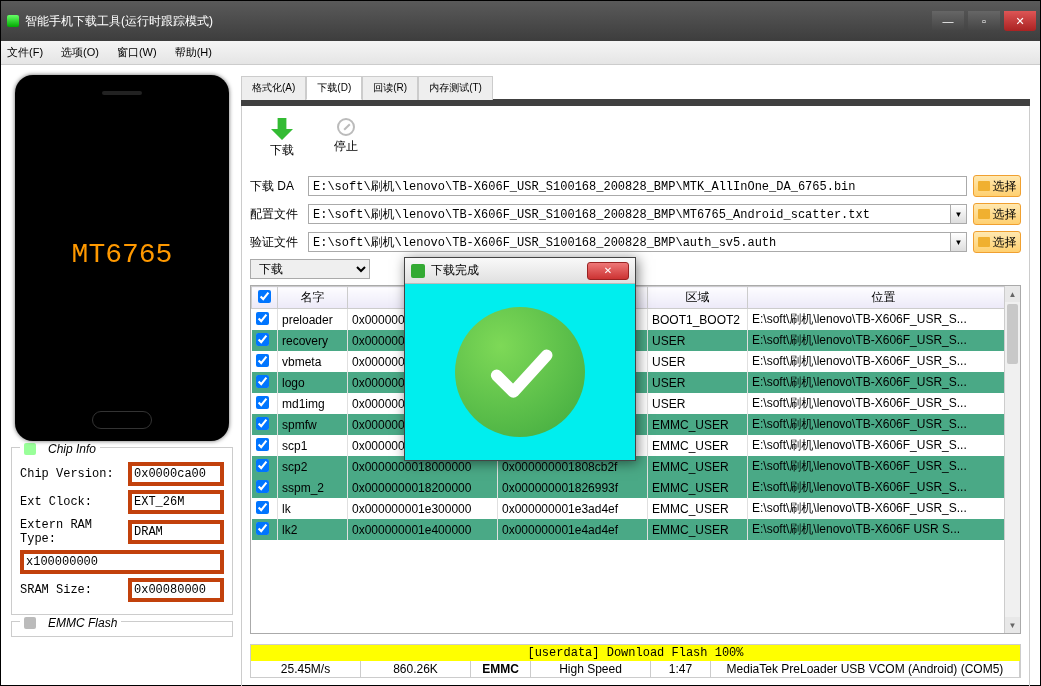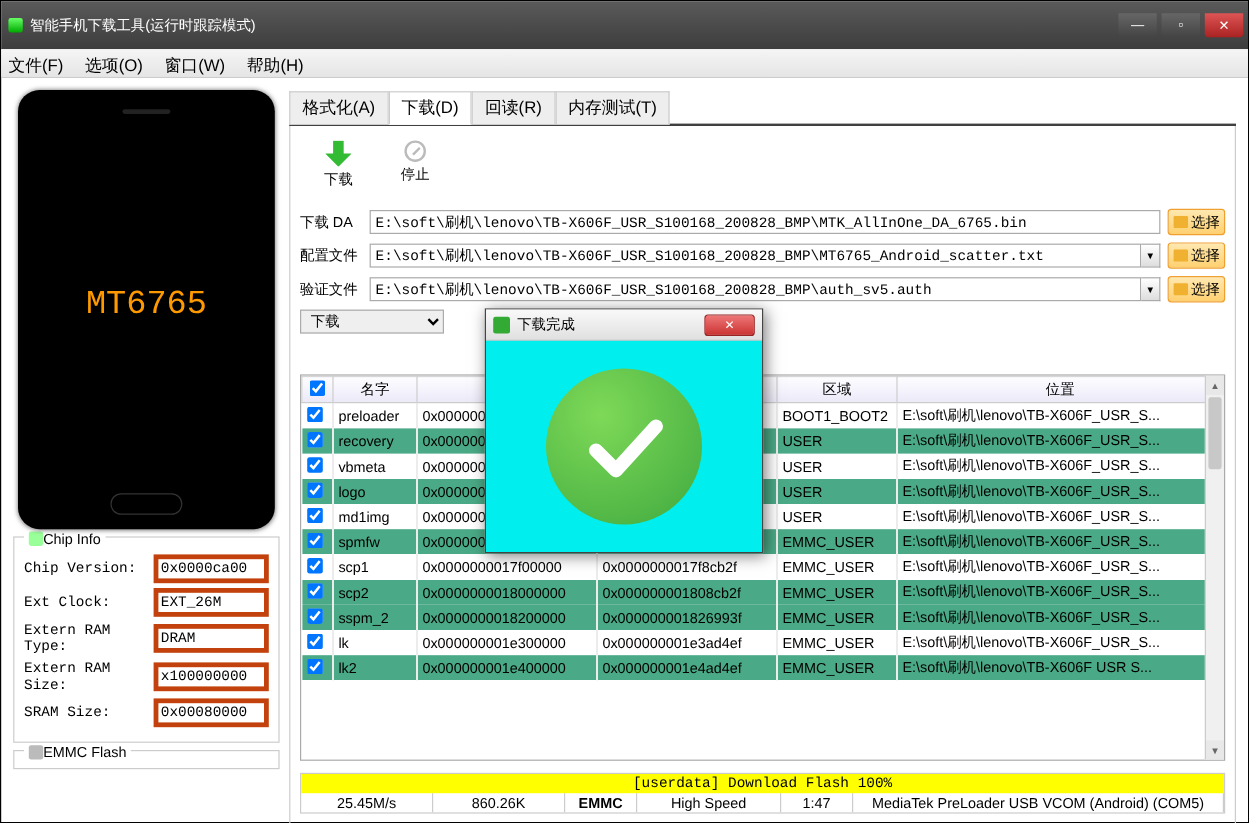--- a/index.html
+++ b/index.html
@@ -10,7 +10,7 @@
 .winbtns { margin-left: auto; display: flex; }
 .winbtn { width: 32px; height: 20px; background: linear-gradient(#666,#444); margin-right: 4px; border-radius: 0 0 3px 3px; color:#fff; font-size:11px; display:flex;align-items:center;justify-content:center; }
 .winbtn.cls { background: linear-gradient(#d55,#a22); }
-.menubar { height: 24px; background: linear-gradient(#f5f5f5,#e5e5e5); display: flex; align-items: flex-end; font-size: 14px; padding: 0 6px; border-bottom: 1px solid #ccc; }
+.menubar { height: 24px; background: linear-gradient(#f5f5f5,#e5e5e5); display: flex; align-items: center; font-size: 11px; padding: 0 6px; border-bottom: 1px solid #ccc; }
 .menubar span { margin-right: 18px; }
 .content { display: flex; padding: 10px; gap: 8px; height: calc(100% - 52px); }
 .leftcol { width: 222px; display: flex; flex-direction: column; gap: 6px; }

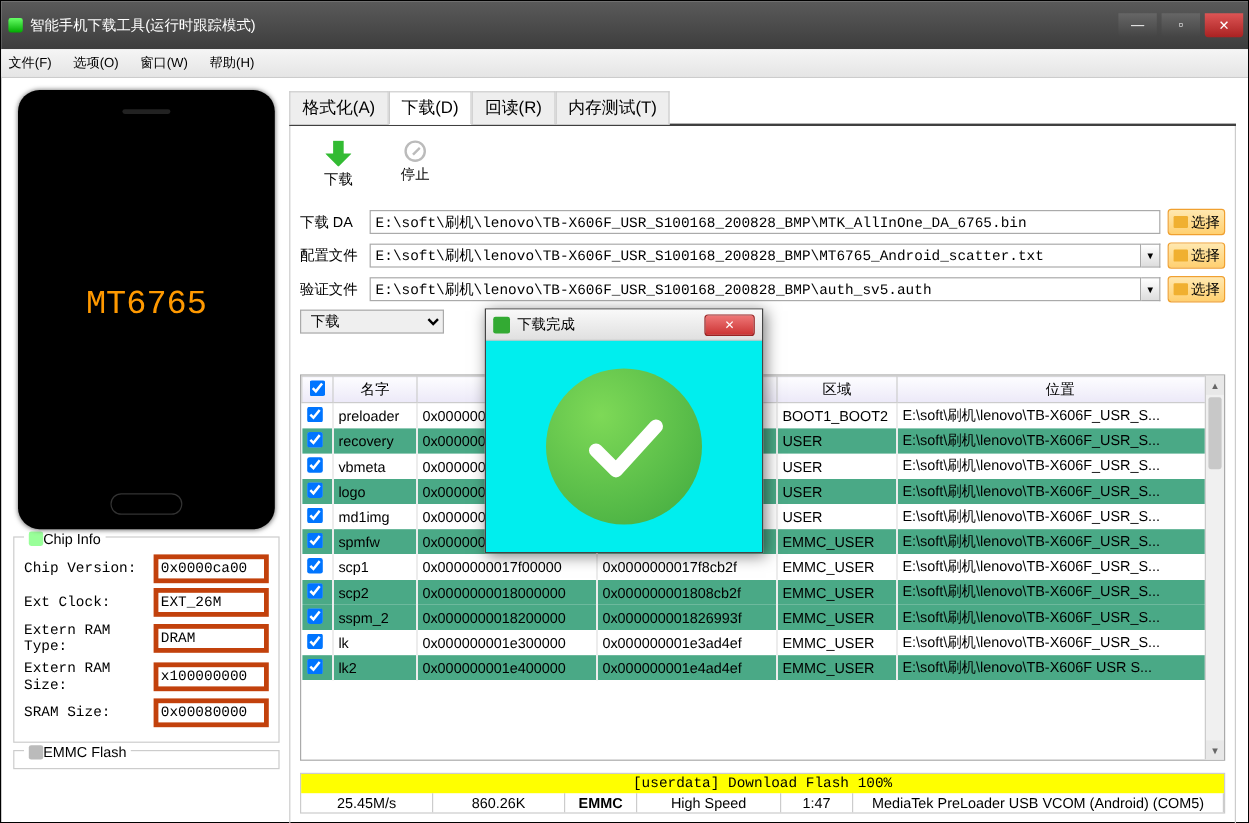--- a/index.html
+++ b/index.html
@@ -28,7 +28,7 @@
 .kv label { width: 108px; font-family:"Courier New",monospace; font-size:12px;}
 .kv input { flex: 1; border:4px solid #c2410c; padding:1px 2px; font-size:12px; font-family:"Courier New",monospace; width: 90px; }
 .rightcol { flex: 1; display:flex; flex-direction:column; }
-.tabs { display:flex; border-bottom:2px solid #404040; font-size:14px;text-align:right; }
+.tabs { display:flex; border-bottom:7px solid #404040; font-size:10px;text-align:right; }
 .tab { border:1px solid #ccc; border-bottom:none; padding:4px 10px; background:#eee; margin-right:0; position:relative; top:1px; }
 .tab.act { background:#fff; border-bottom:1px solid #fff; }
 .tabbody { border:1px solid #ccc; border-top:none; padding:8px; flex:1; display:flex; flex-direction:column; gap:6px; overflow:hidden; }

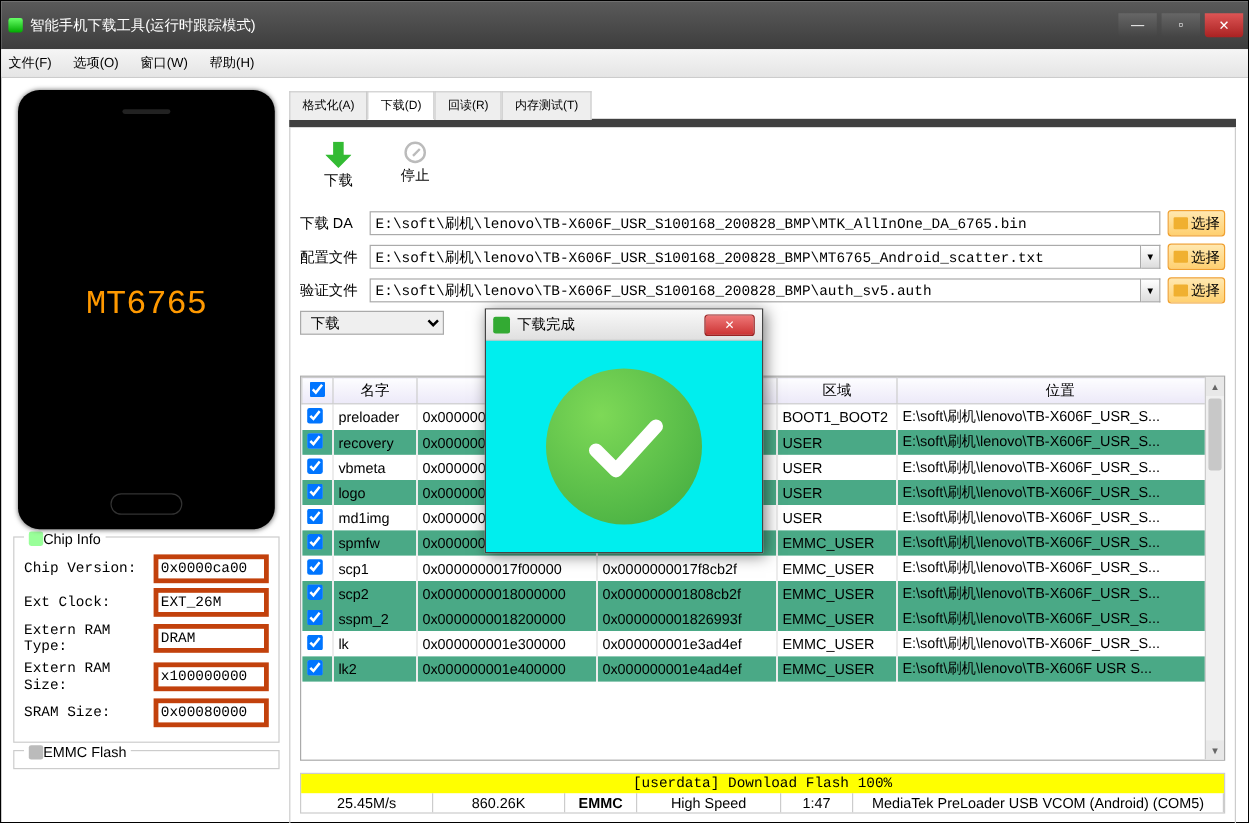--- a/index.html
+++ b/index.html
@@ -45,7 +45,7 @@
 .sel-btn { width:48px; height:22px; border:1px solid #f0a030; background:linear-gradient(#ffe8b0,#ffd070); display:flex; align-items:center; justify-content:center; gap:3px; font-size:12px; border-radius:3px;}
 .sel-btn .fld { width:12px; height:10px; background:#f0b030; border-radius:1px;}
 .dlsel { width:120px; height:20px; border:1px solid #aaa; font-size:12px; padding:1px 4px; }
-.tblwrap { flex:1; border:1px solid #aaa; overflow:hidden; position:relative; font-size:12px;margin-top:28px;}
+.tblwrap { flex:1; border:1px solid #aaa; overflow:hidden; position:relative; font-size:12px;}
 .tbl { width:100%; border-collapse: collapse; }
 .tbl th { background:linear-gradient(#fdfdff,#ece9f8); border:1px solid #ccc; padding:2px 4px; font-weight:normal; font-size:12px;}
 .tbl td { border-right:1px solid #e0e0e0; padding:2px 4px; white-space:nowrap; overflow:hidden; }

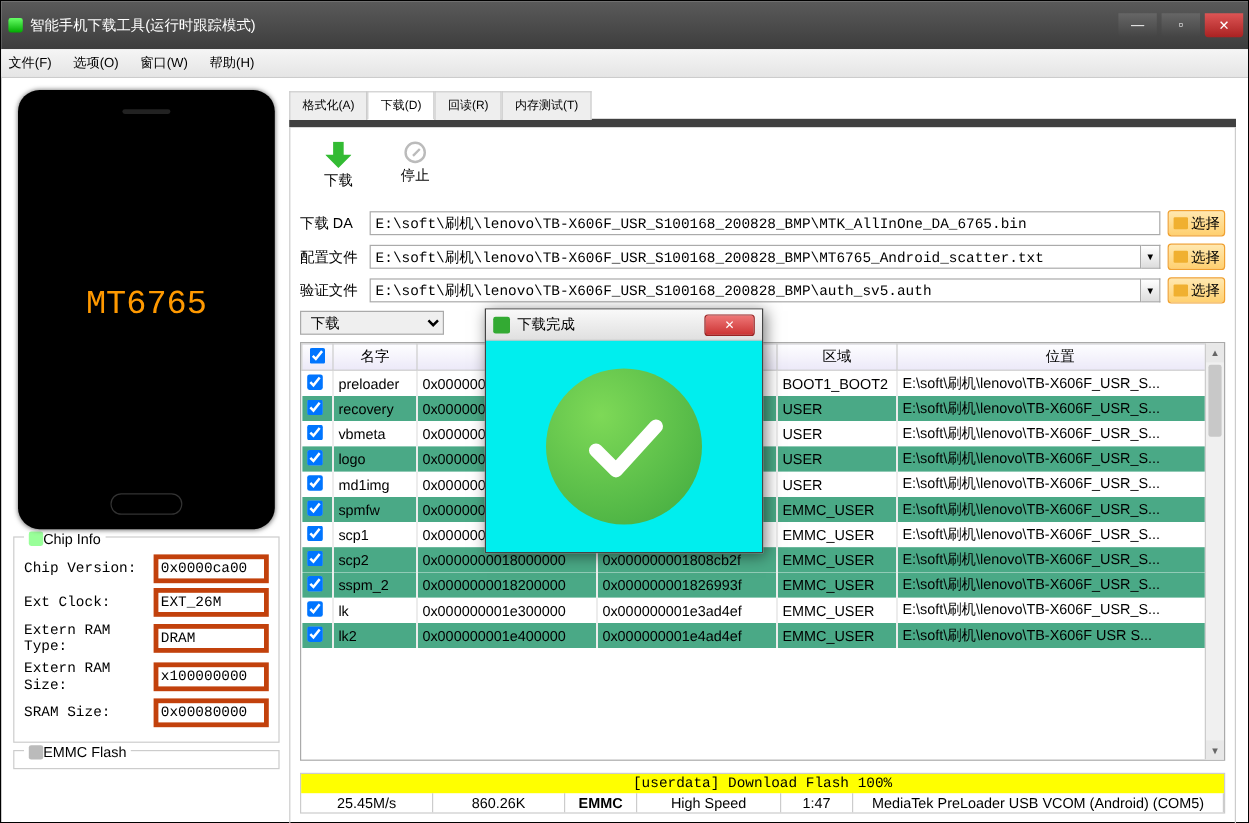--- a/index.html
+++ b/index.html
@@ -21,7 +21,7 @@
 .pbtn { position:absolute; bottom:12px; left:50%; width:60px; height:18px; border:1px solid #333; border-radius:9px; transform:translateX(-50%);}
 .pbm { position:absolute; top:42px; left:14px; color:#3a3; font-size:10px; font-family:"Courier New",monospace;}
 .group { border: 1px solid #ccc; padding: 6px 8px 8px; font-size: 12px; background:#fff; }
-.group-title { display:flex; align-items:center; gap:0; font-size:12px; margin: -12px 0 6px 0; background:#fff; width: fit-content; padding: 0 4px;}
+.group-title { display:flex; align-items:center; gap:12px; font-size:12px; margin: -12px 0 6px 0; background:#fff; width: fit-content; padding: 0 4px; font-style: italic;}
 .g-ic { width:12px; height:12px; background:#9f9; border-radius:2px; }
 .g-ic.gr { background:#bbb; }
 .kv { display:flex; align-items:center; margin: 4px 0; }

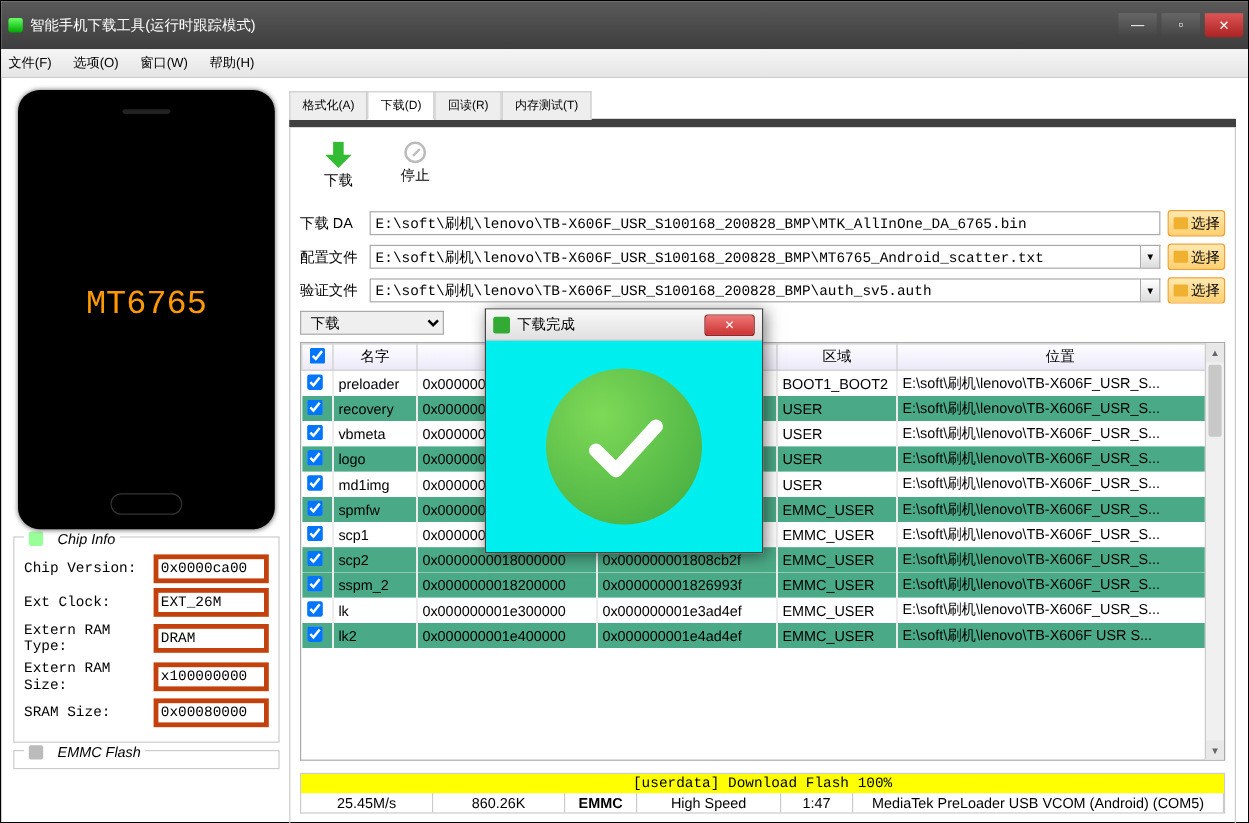--- a/index.html
+++ b/index.html
@@ -114,7 +114,6 @@
             <input value="DRAM" style="">
           </div>
         <div class="kv">
-            <label>Extern RAM Size:</label>
             <input value="x100000000" style="">
           </div>
         <div class="kv">

